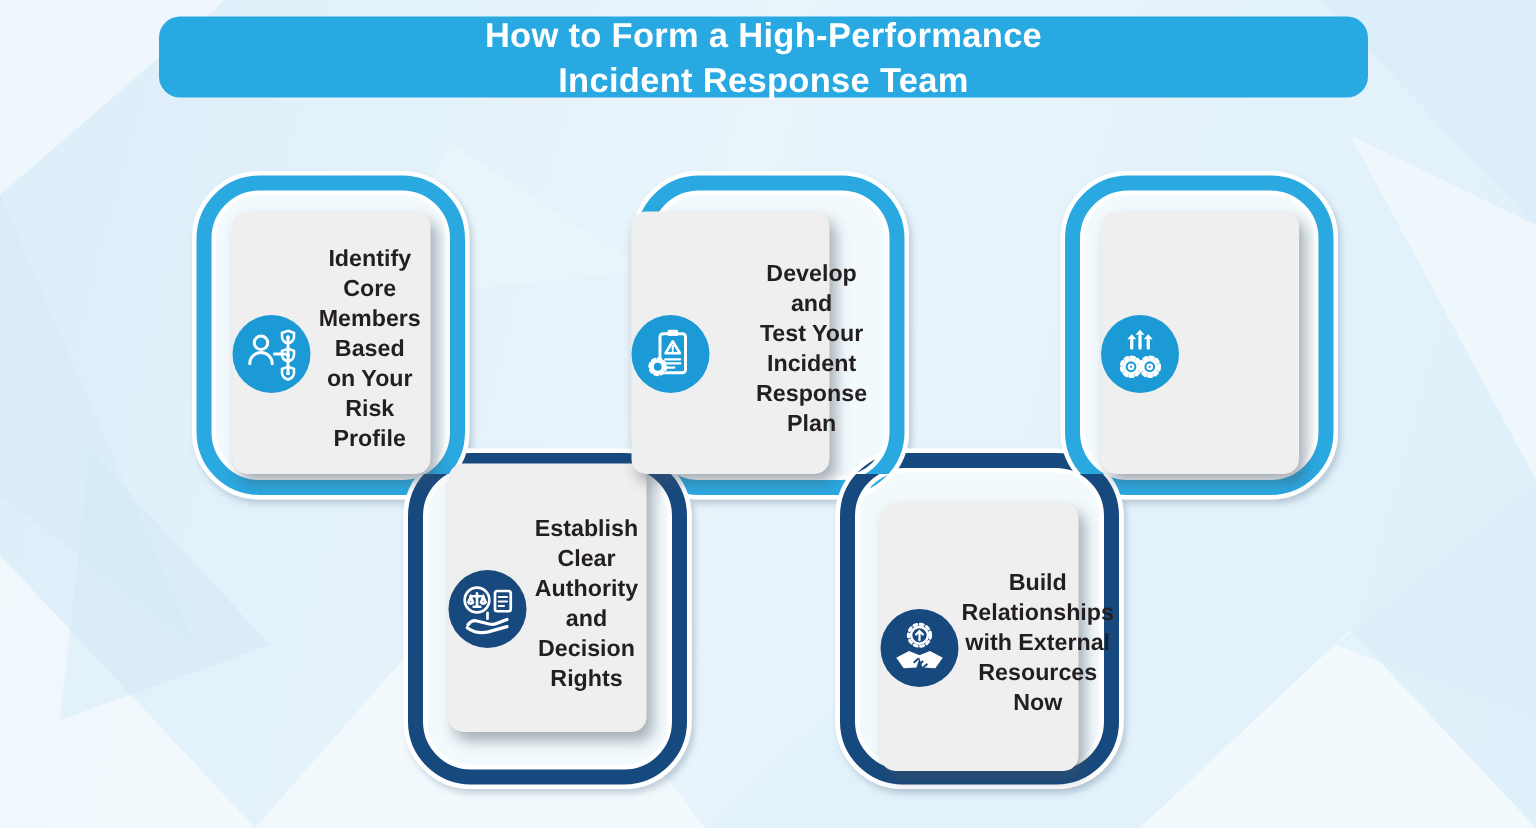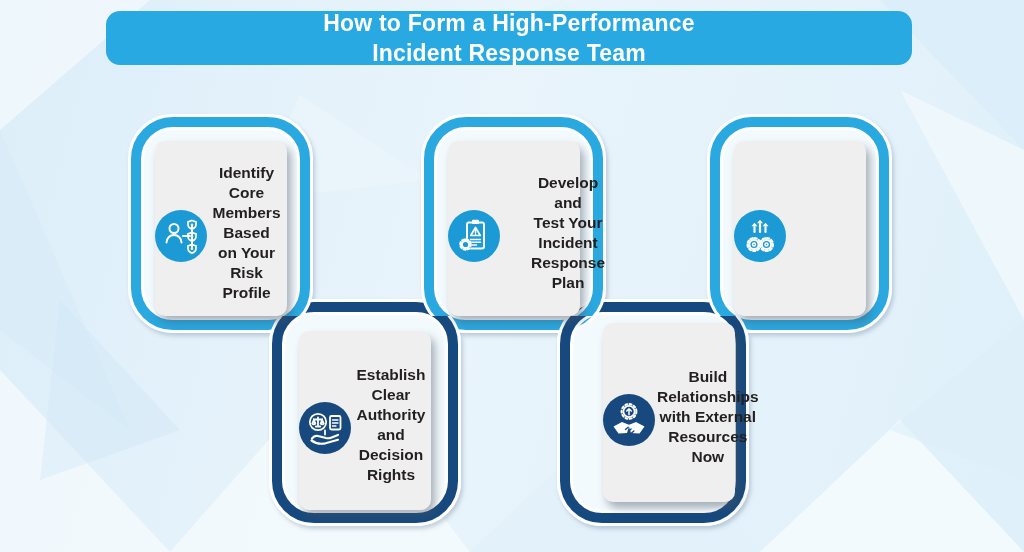--- a/index.html
+++ b/index.html
@@ -175,7 +175,7 @@
 Decision Rights</div>
   </div>
 
-  <div class="card" style="left:448px; top:141px; height:175px;gap:29px;">
+  <div class="card" style="left:421px; top:141px; height:175px;gap:29px;">
     <div class="icon-circle light">
       <svg viewBox="0 0 44 44" fill="none" stroke="#FFFFFF" stroke-width="2" stroke-linecap="round">
         <rect x="15" y="8.5" width="17" height="26" rx="2"></rect>

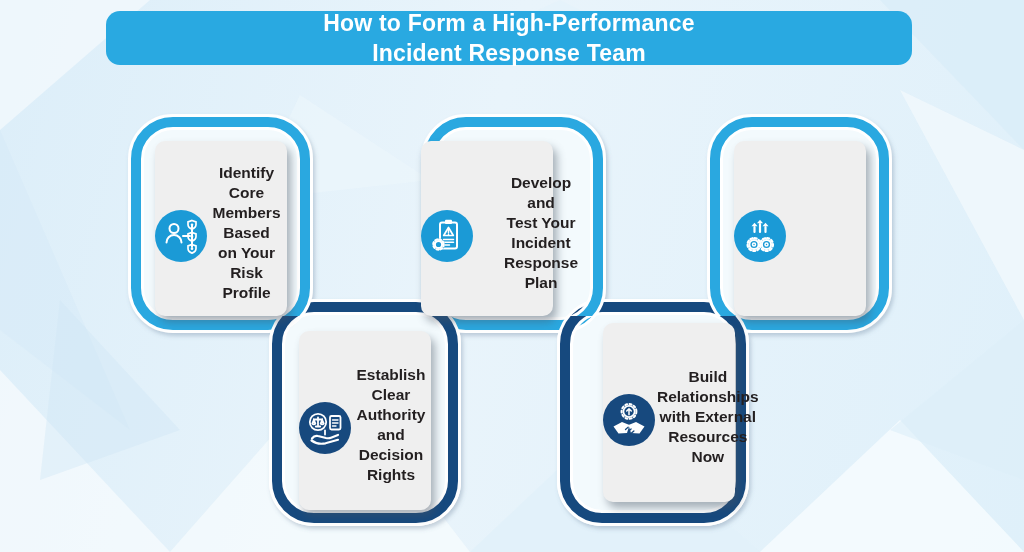--- a/index.html
+++ b/index.html
@@ -154,7 +154,7 @@
 Profile</div>
   </div>
 
-  <div class="card" style="left:299px; top:331px; height:179px;">
+  <div class="card" style="left:299px; top:309px; height:179px;">
     <div class="icon-circle dark">
       <svg viewBox="0 0 44 44" fill="none" stroke="#FFFFFF" stroke-width="1.8" stroke-linecap="round">
         <circle cx="15" cy="16" r="8.2"></circle>

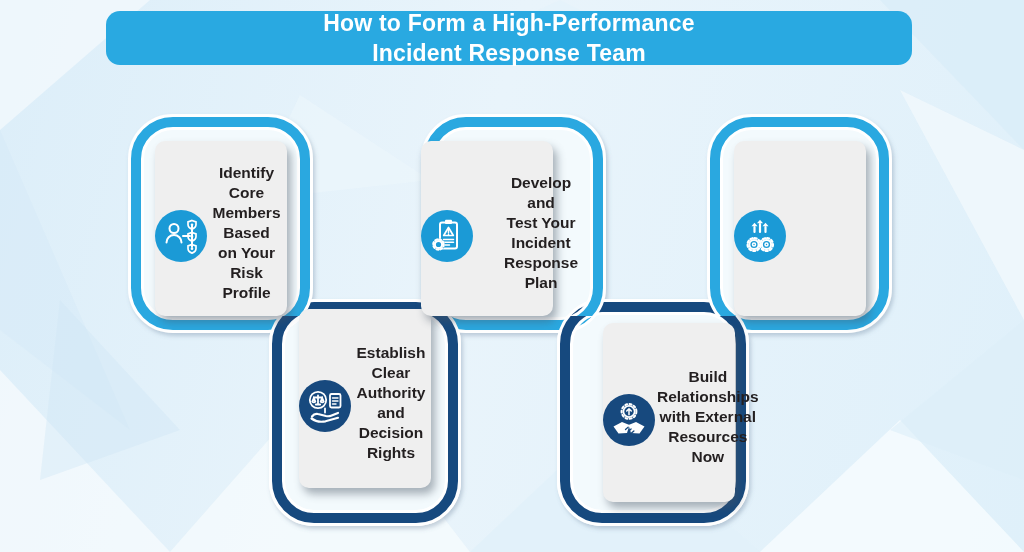--- a/index.html
+++ b/index.html
@@ -194,7 +194,7 @@
 Response Plan</div>
   </div>
 
-  <div class="card" style="left:587px; top:323px; height:179px;margin-left:16px;">
+  <div class="card" style="left:587px; top:335px; height:179px;">
     <div class="icon-circle dark">
       <svg viewBox="0 0 44 44" fill="none" stroke="#FFFFFF" stroke-width="1.7" stroke-linecap="round">
         <circle cx="22" cy="13.5" r="5.6"></circle>

